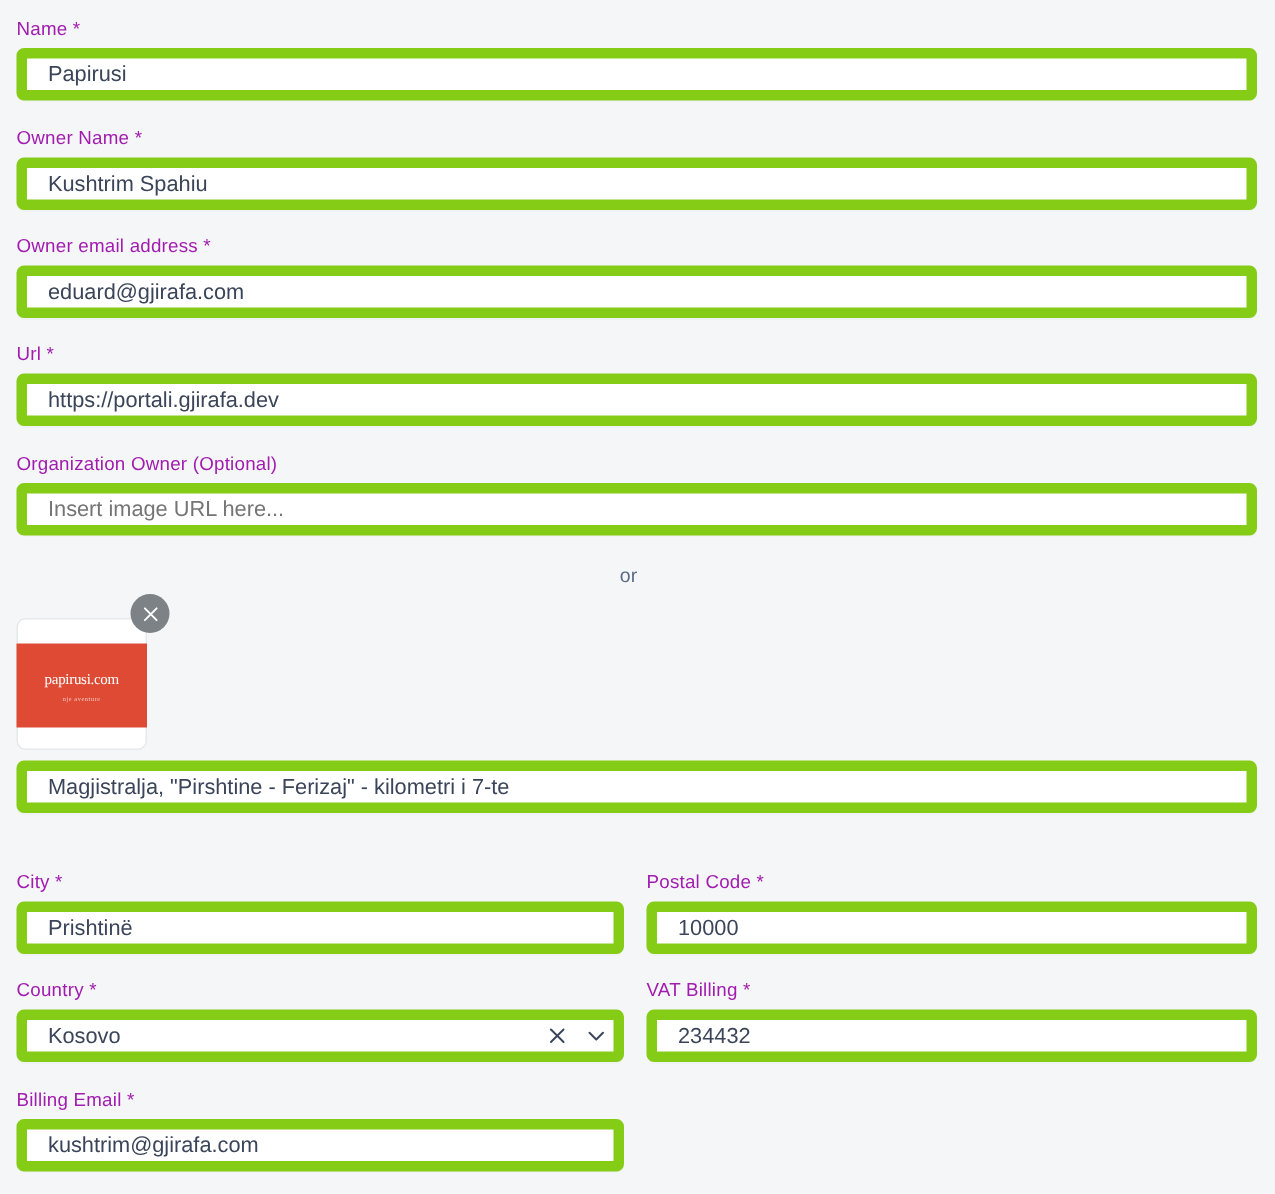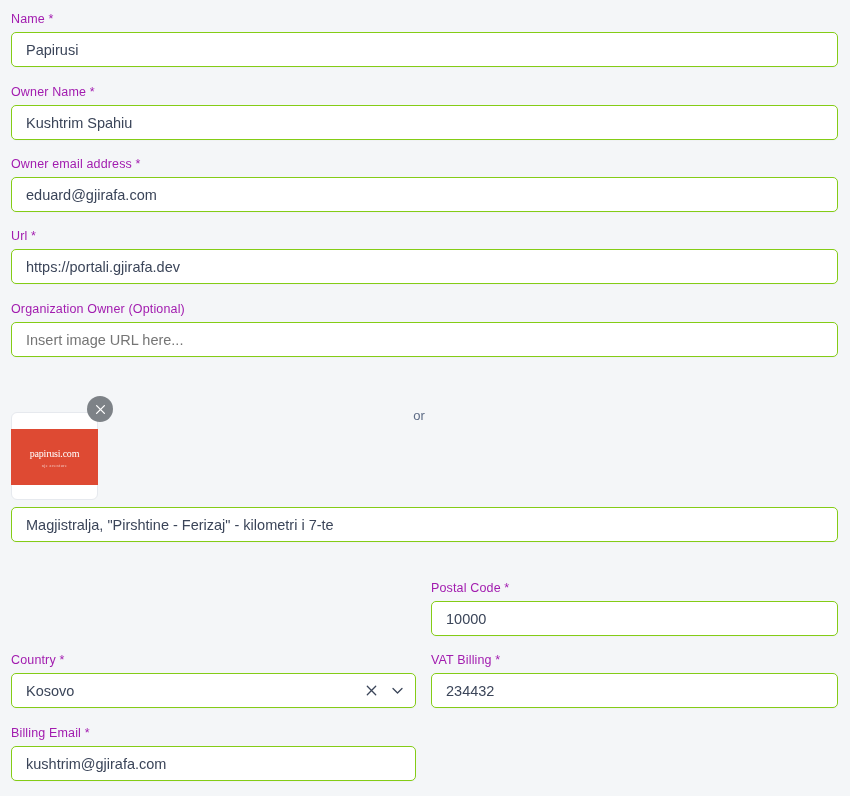--- a/index.html
+++ b/index.html
@@ -33,7 +33,7 @@
     width: 100%;
     height: 35px;
     background: #ffffff;
-    border: 1px solid #84cc16;
+    border: 7px solid #84cc16;
     border-radius: 5px;
     font-family: "Liberation Sans", sans-serif;
     font-size: 14.5px;

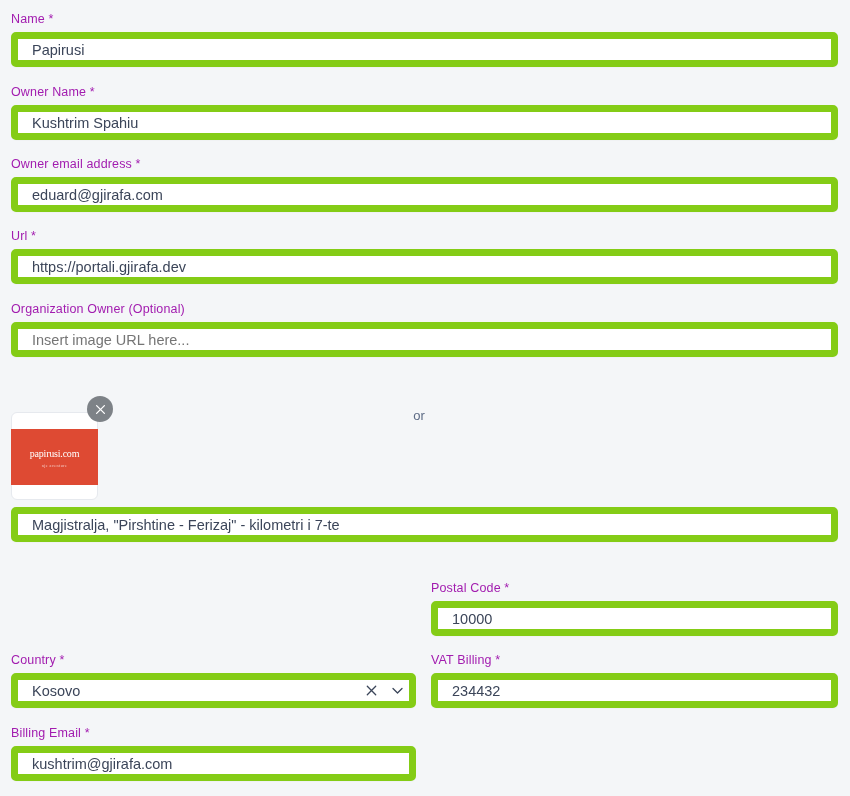--- a/index.html
+++ b/index.html
@@ -63,7 +63,6 @@
     text-align: center;
     font-size: 13px;
     color: #5d6b85;
-    margin-top: 32px;
   }
 
   .logo-box {

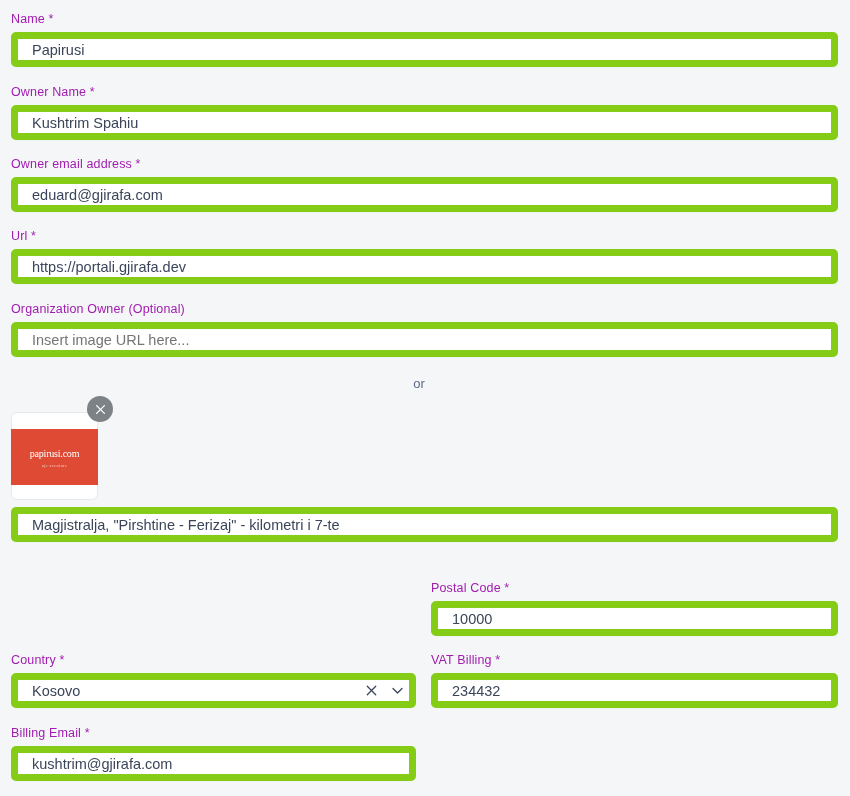--- a/index.html
+++ b/index.html
@@ -171,6 +171,12 @@
     </div>
   </div>
 
+  <div class="field" style="left:11px; top:580px; width:405px;">
+    <div class="label">City *</div>
+    <div class="input-wrap">
+      <input class="input" value="Prishtinë" style="">
+    </div>
+  </div>
 
   <div class="field" style="left:431px; top:580px; width:407px;">
     <div class="label">Postal Code *</div>

